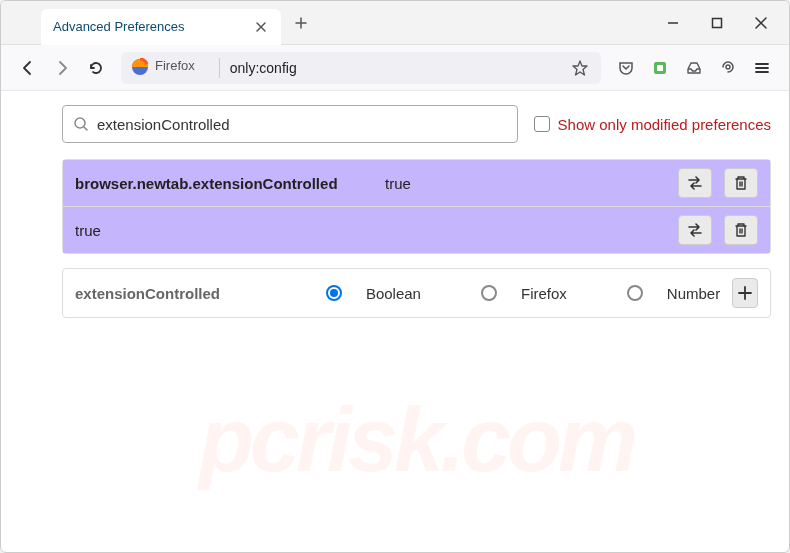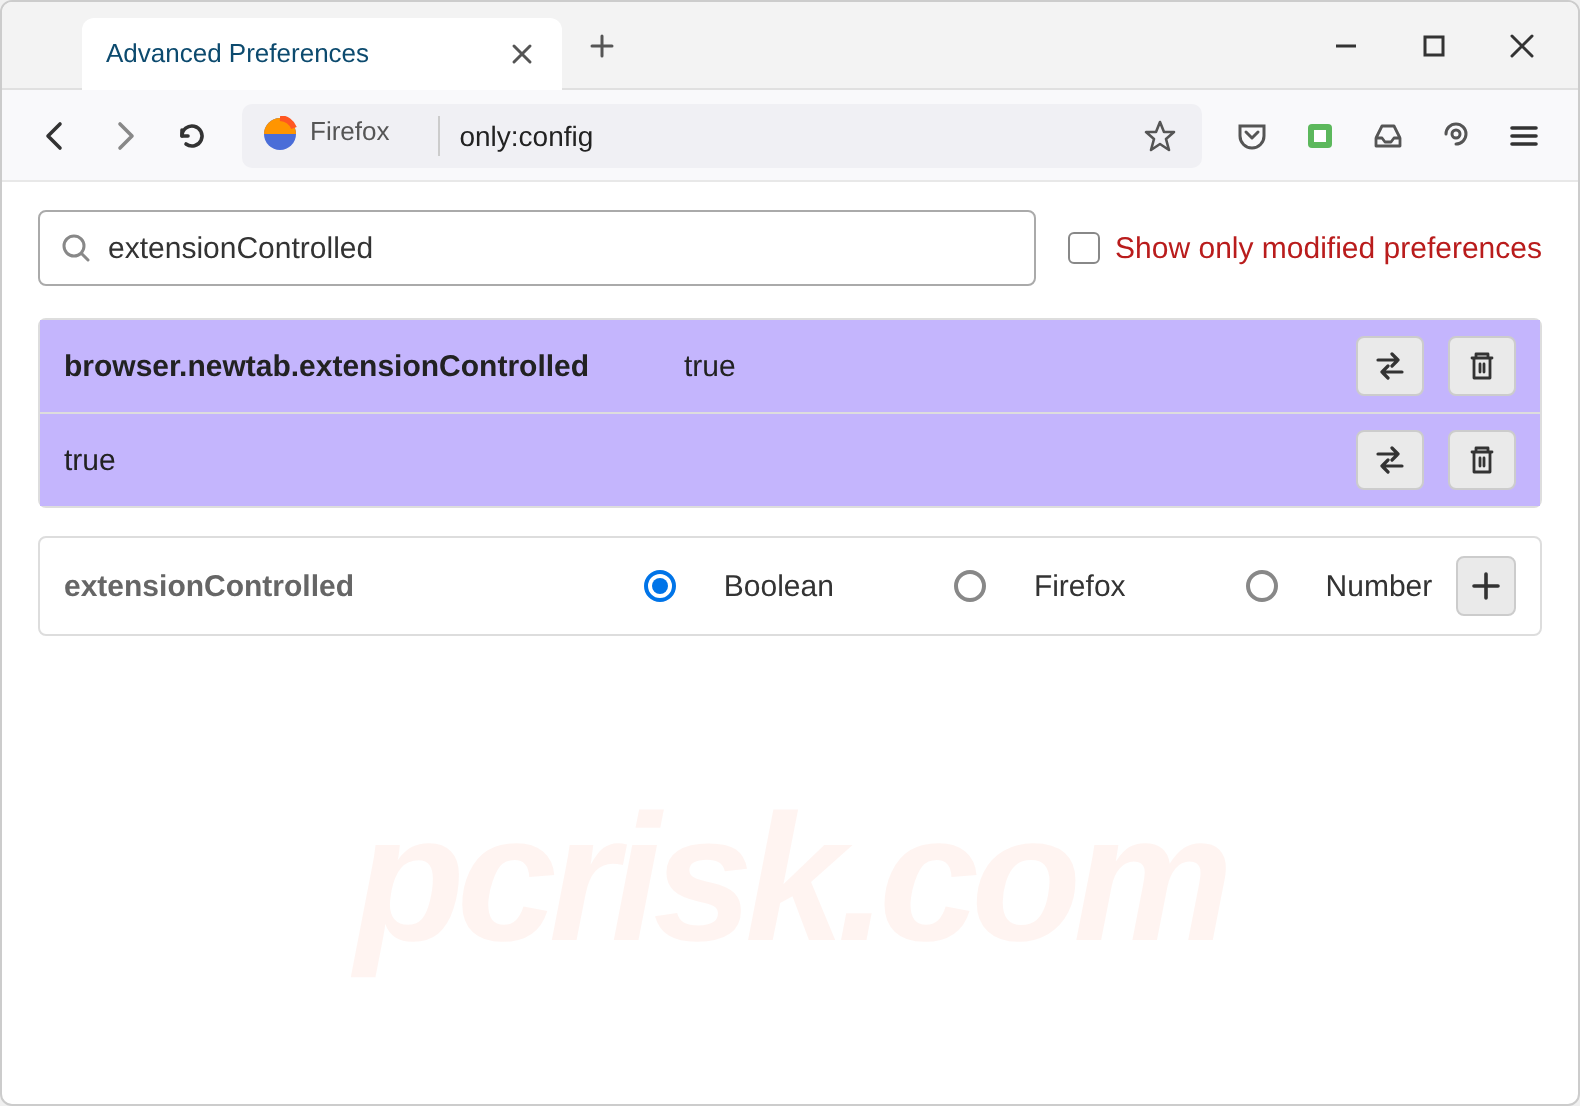--- a/index.html
+++ b/index.html
@@ -23,7 +23,7 @@
     .star-btn { width: 22px; height: 22px; display: flex; align-items: center; justify-content: center; cursor: pointer; }
     .toolbar-icon { width: 30px; height: 30px; display: flex; align-items: center; justify-content: center; cursor: pointer; border-radius: 4px; }
     
-    .content { flex: 1; padding: 14px 18px; overflow: auto; position: relative; }
+    .content { flex: 1; padding: 14px 18px; overflow: auto; position: relative; margin-left: 43px; }
     
     .search-row { display: flex; align-items: center; gap: 16px; margin-bottom: 16px; }
     .search-box { flex: 1; height: 38px; border: 1px solid #aaa; border-radius: 4px; display: flex; align-items: center; padding: 0 10px; }

